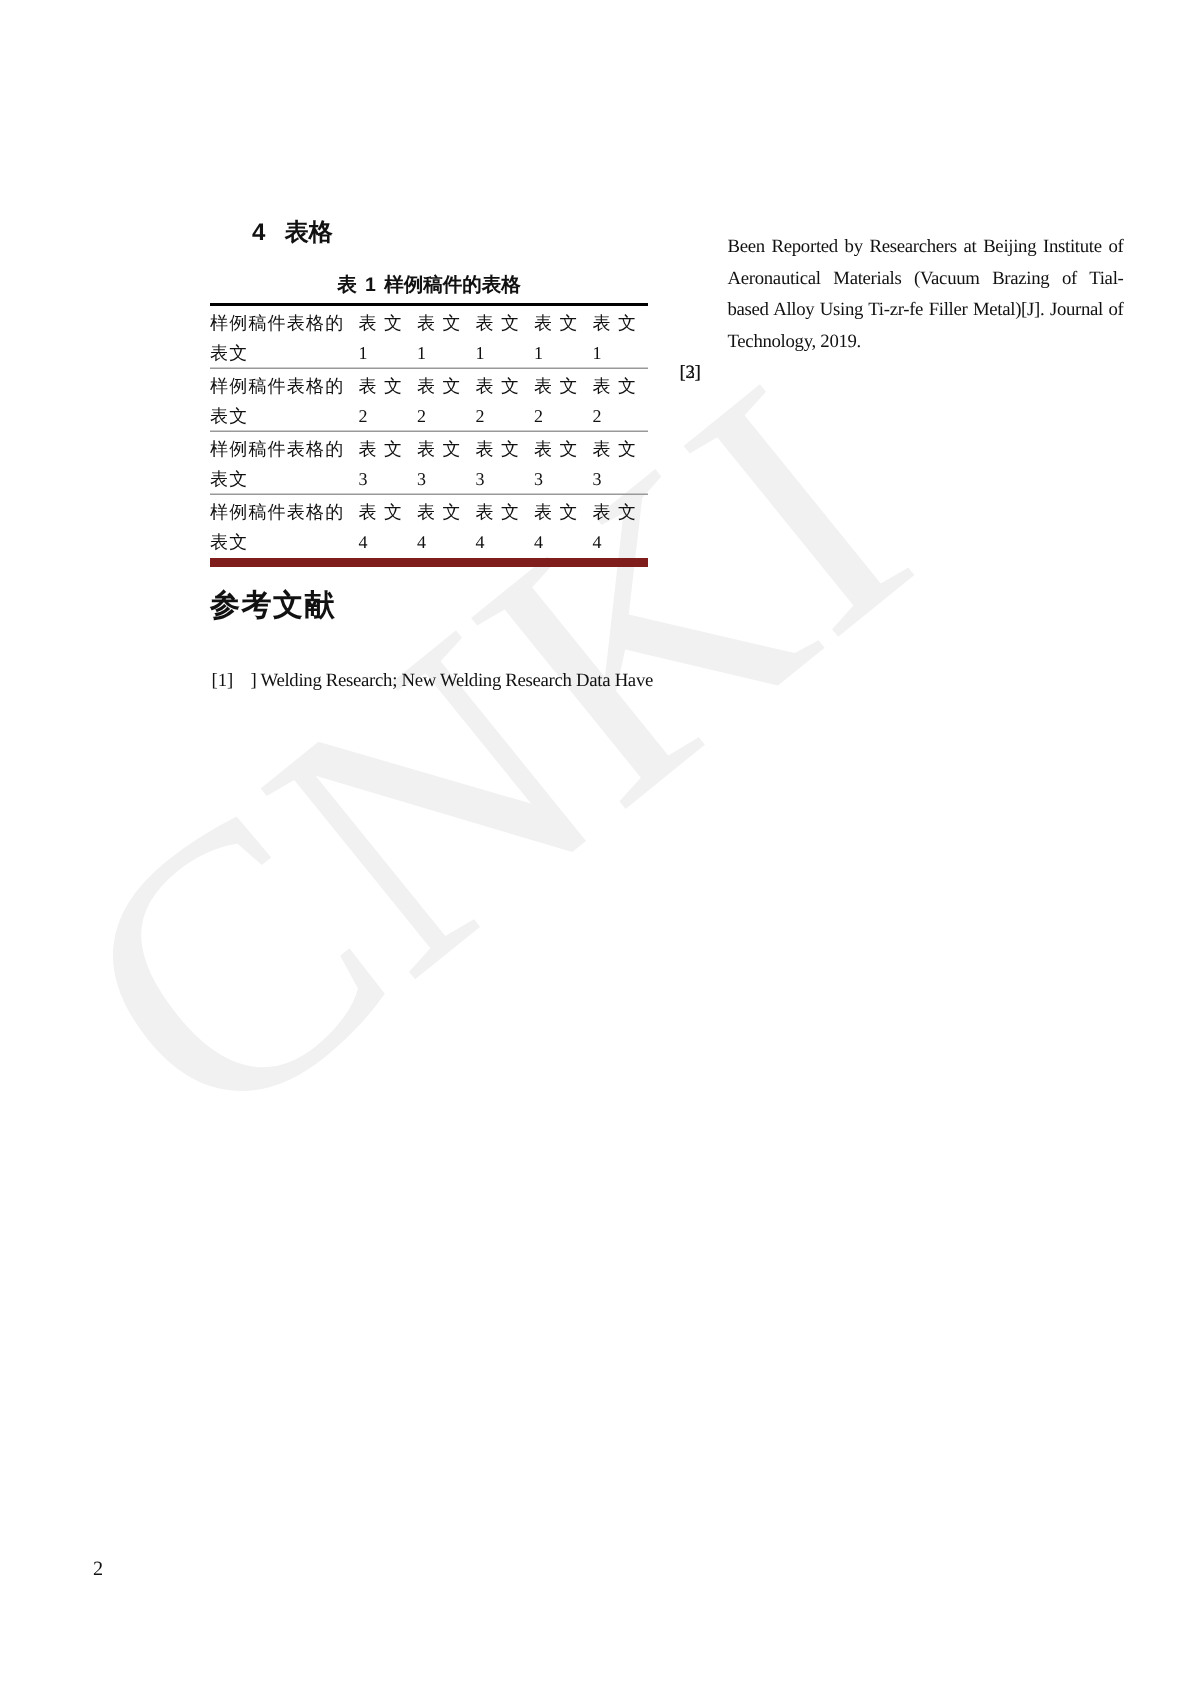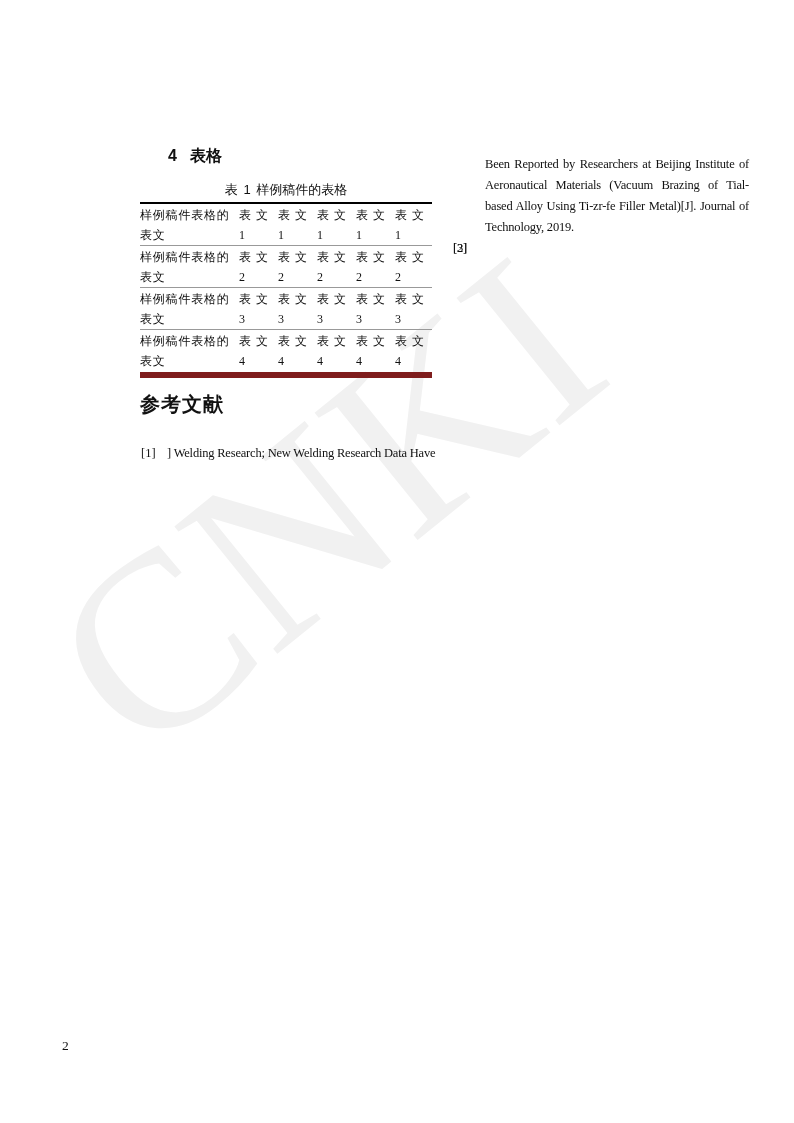--- a/index.html
+++ b/index.html
@@ -29,7 +29,7 @@
   
   .tbl-caption{
     position:absolute;left:0;top:182px;width:292px;text-align:center;
-    font-family:"Liberation Sans",sans-serif;font-weight:normal;
+    font-family:"Liberation Sans",sans-serif;font-weight:bold;
     font-size:13px;line-height:15px;word-spacing:2px;
   }
   .tbl{

